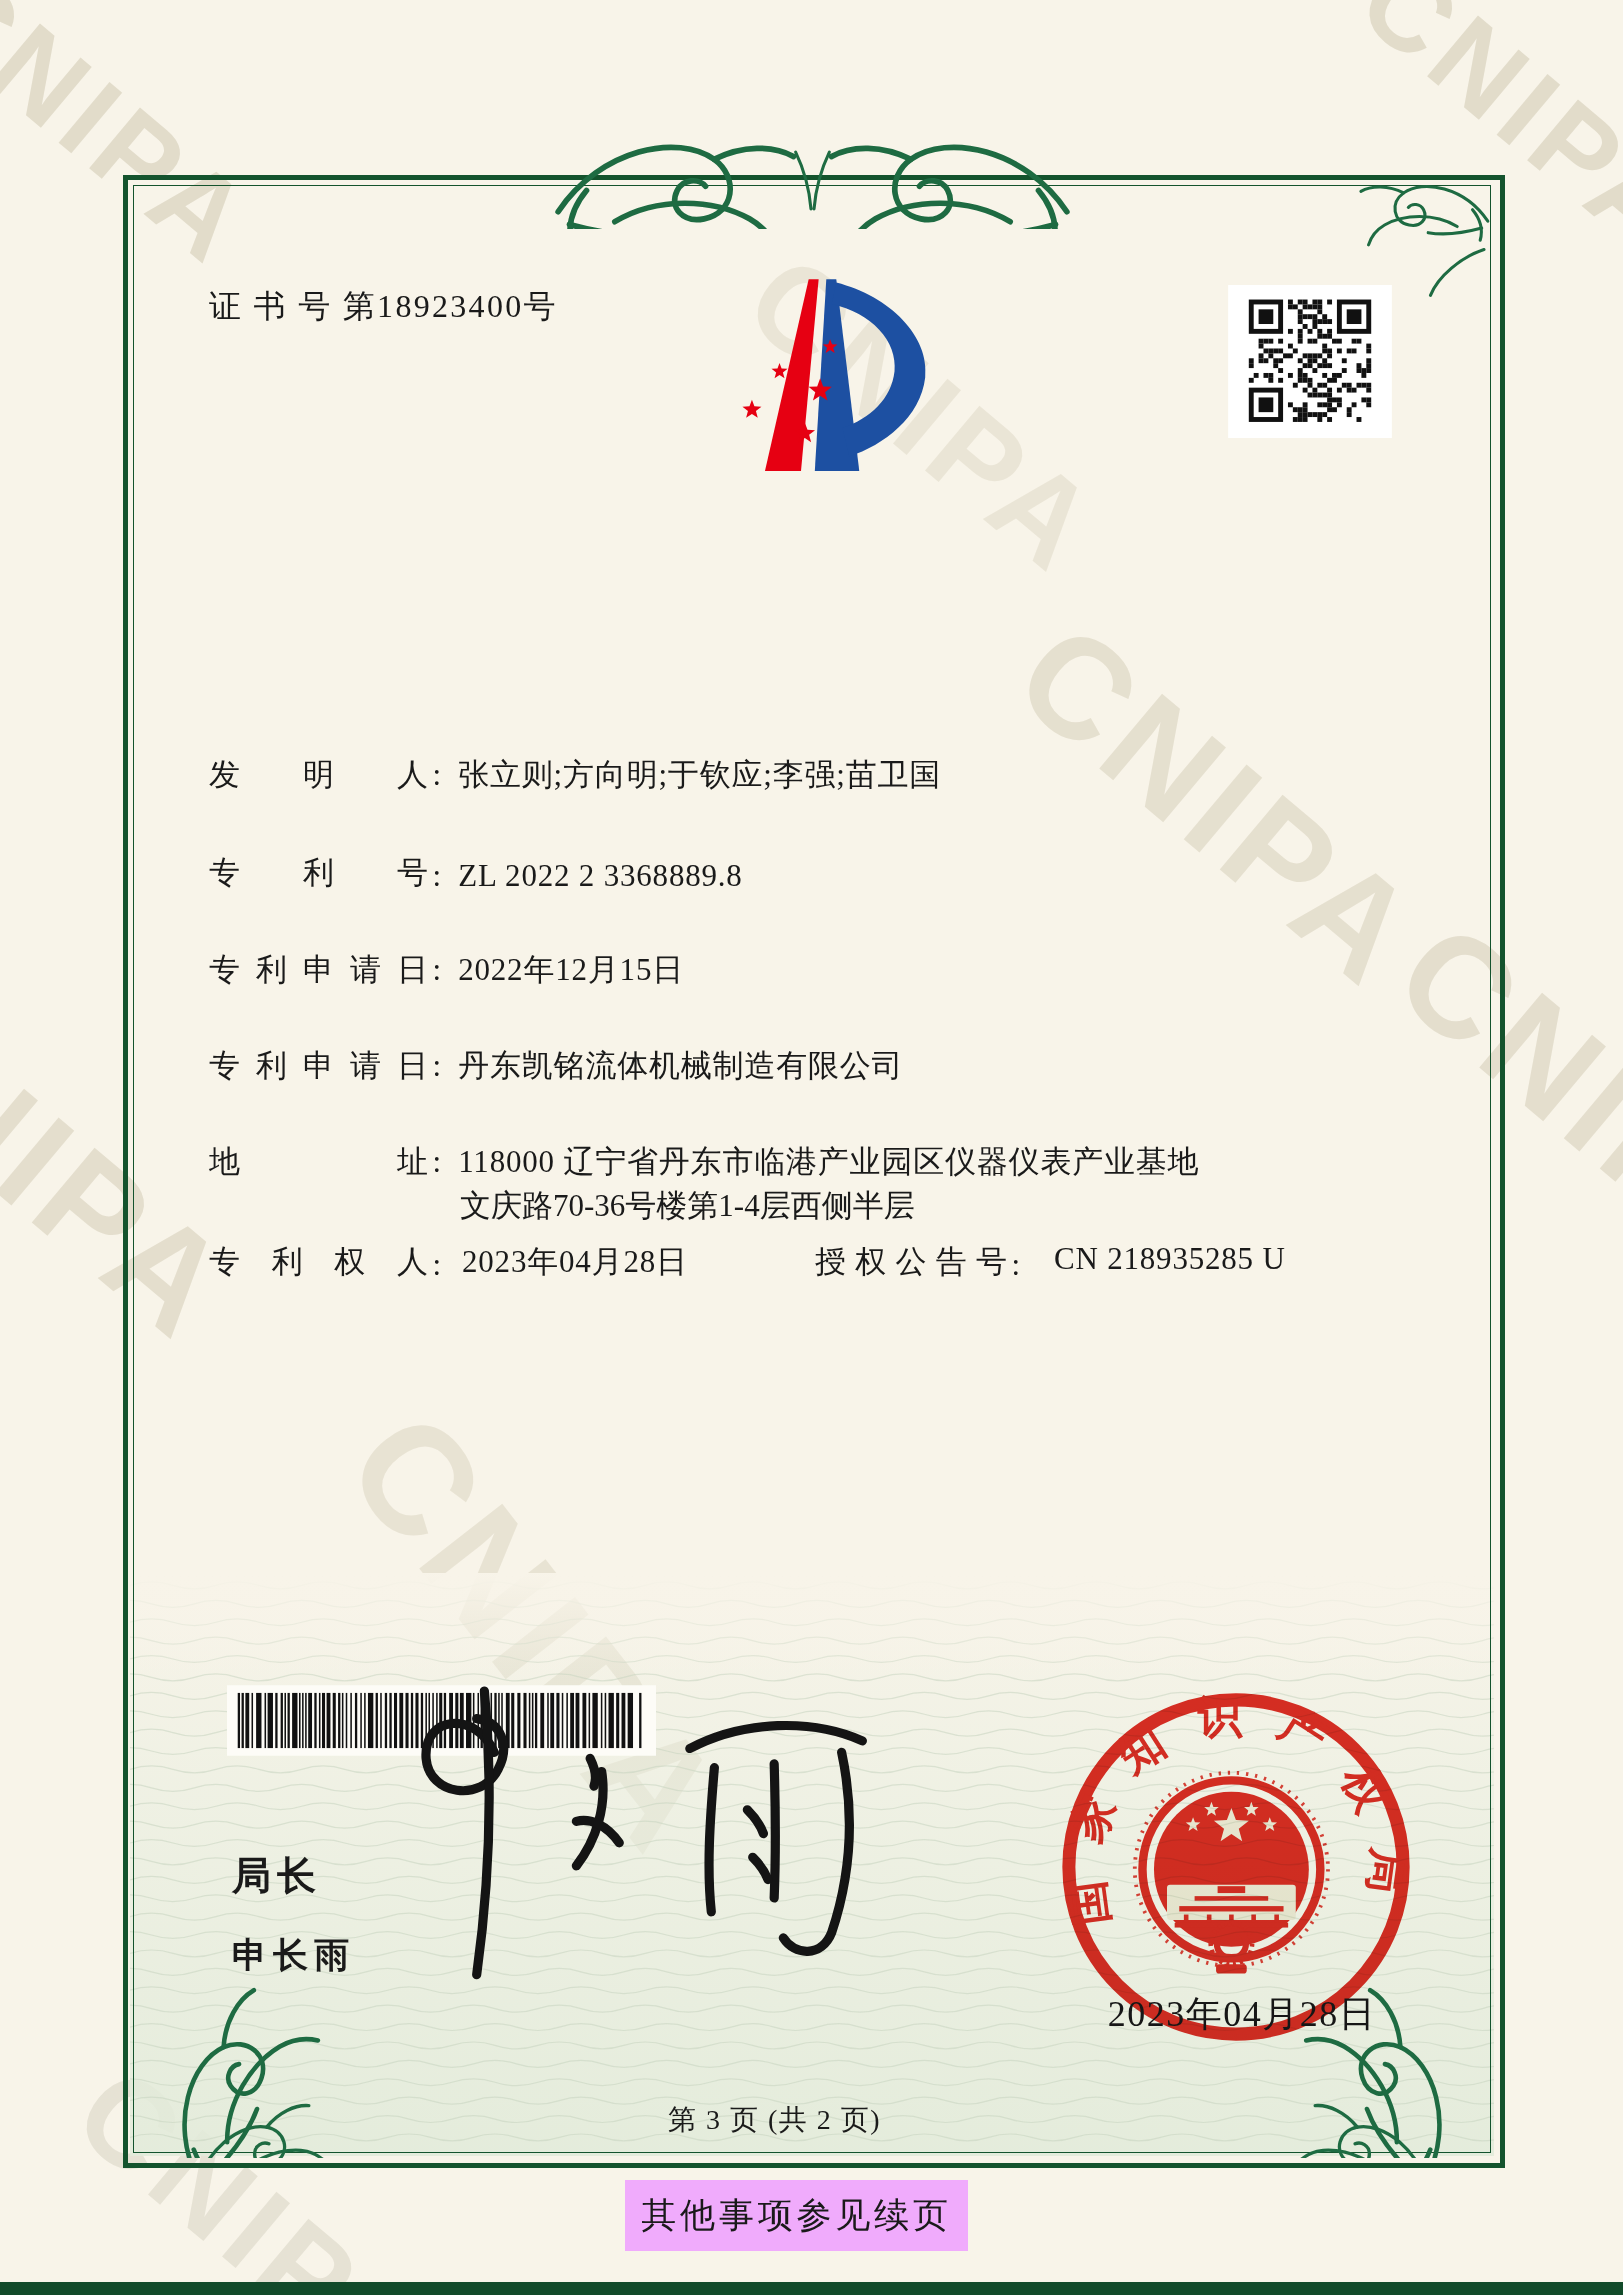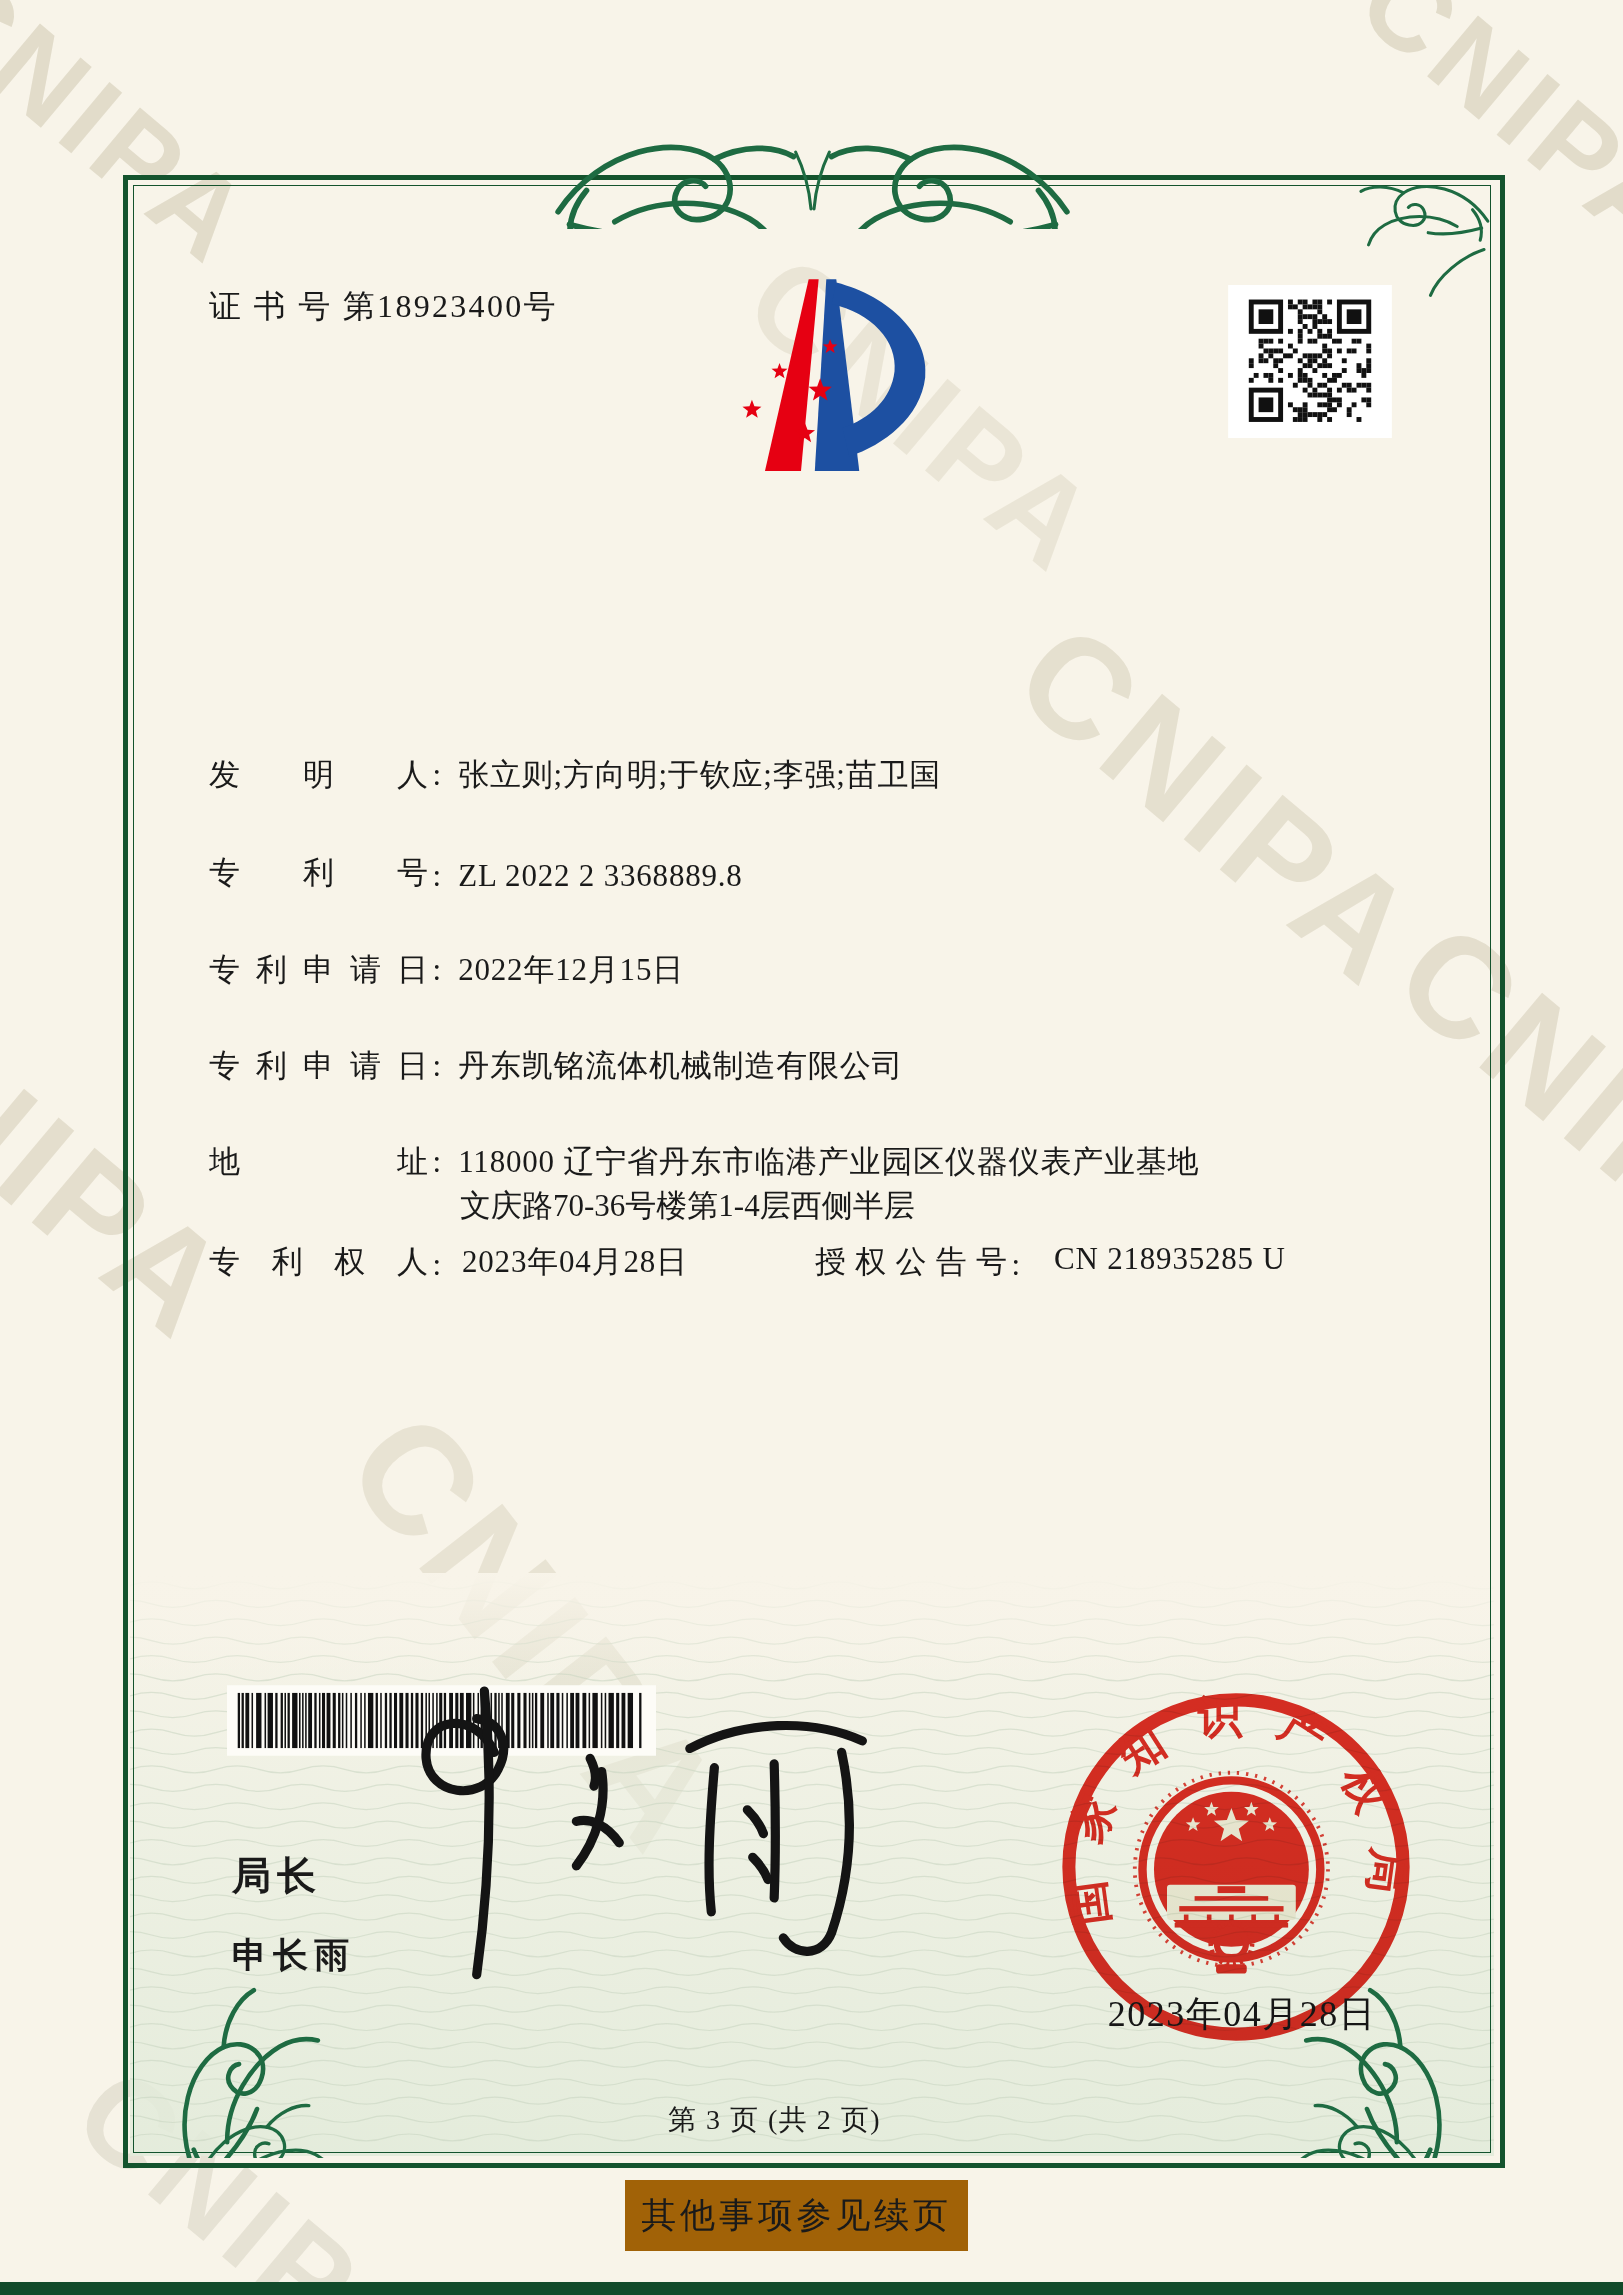--- a/index.html
+++ b/index.html
@@ -51,7 +51,7 @@
     font-family:"Liberation Sans","DejaVu Sans",sans-serif;z-index:5;}
   .seal-date{left:1062px;top:1990px;width:360px;text-align:center;font-size:36px;letter-spacing:1.5px;color:#161616;z-index:7;}
   .footer-page{left:0;top:2101px;width:1549px;text-align:center;font-size:28px;letter-spacing:1.5px;z-index:5;}
-  .cont-box{left:625px;top:2180px;width:343px;height:71px;background:#a16207;z-index:4;}
+  .cont-box{left:625px;top:2180px;width:343px;height:71px;background:#f0abfc;z-index:4;}
   .cont-box div{width:100%;text-align:center;line-height:71px;font-size:35px;letter-spacing:3.8px;}
   
   #sealSvg{left:1052px;top:1679px;z-index:6;mix-blend-mode:multiply;}

